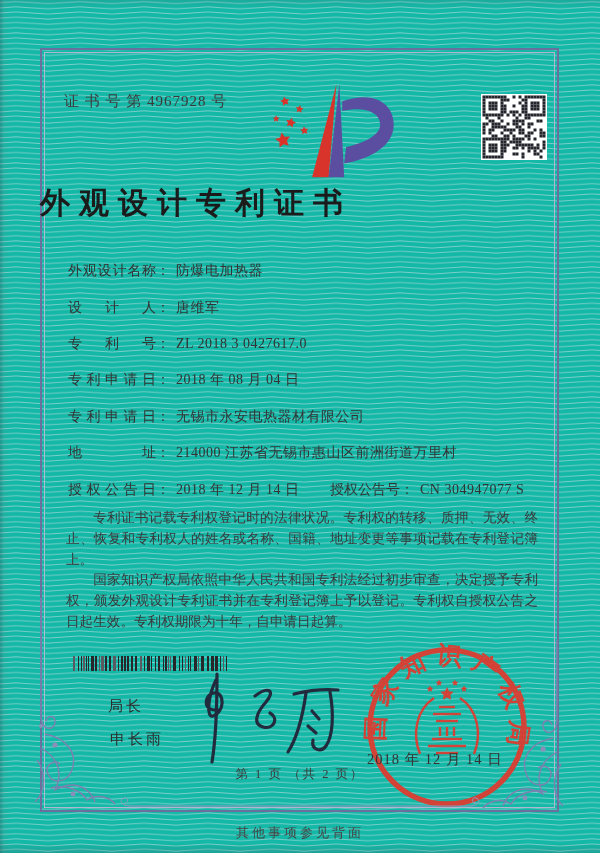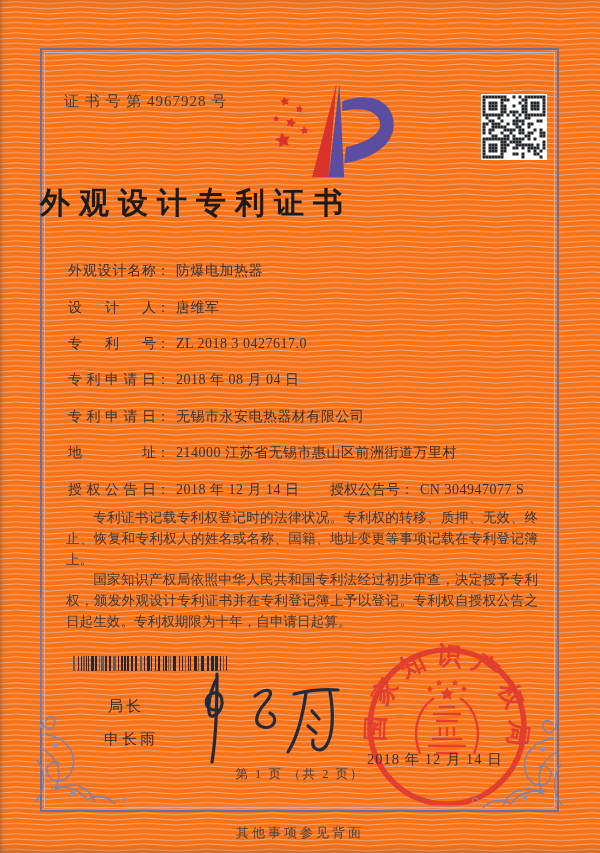--- a/index.html
+++ b/index.html
@@ -9,7 +9,7 @@
     font-family:"Liberation Serif","DejaVu Serif",serif;
     color:#2e2e2e;
   }
-  .paper{position:absolute;inset:0;background:#f97316;}
+  .paper{position:absolute;inset:0;background:#14b8a6;}
   .scan-edge-left{position:absolute;left:0;top:0;bottom:0;width:10px;
     background:linear-gradient(90deg,rgba(60,60,70,.28),rgba(120,120,130,.10) 4px,rgba(0,0,0,0) 10px);}
   .scan-edge-top{position:absolute;left:0;top:0;right:0;height:8px;

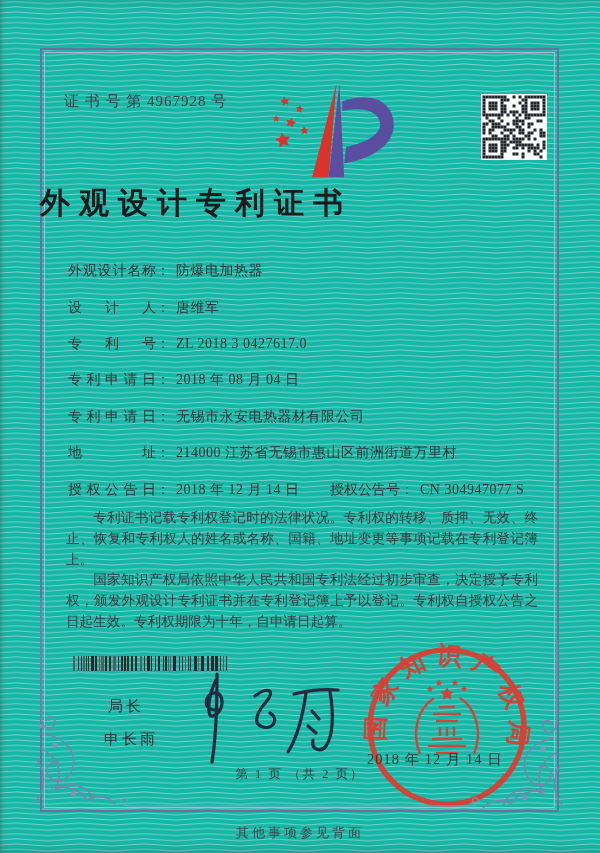--- a/index.html
+++ b/index.html
@@ -35,7 +35,7 @@
   .paras p{margin:0;text-indent:2em;}
   .barcode{position:absolute;left:73px;top:656px;width:156px;height:15px;}
   .officer-title{position:absolute;left:108px;top:697px;font-size:15px;letter-spacing:3px;color:#2c2c2c;}
-  .officer-name{position:absolute;left:104px;top:730px;font-size:15px;letter-spacing:3px;color:#2c2c2c;}
+  .officer-name{position:absolute;left:110px;top:730px;font-size:15px;letter-spacing:3px;color:#2c2c2c;}
   .signature{position:absolute;left:182px;top:666px;}
   .seal{position:absolute;left:362px;top:642px;opacity:.93;}
   .seal-date{position:absolute;left:367px;top:750px;font-size:14.5px;color:#333;letter-spacing:1px;}

